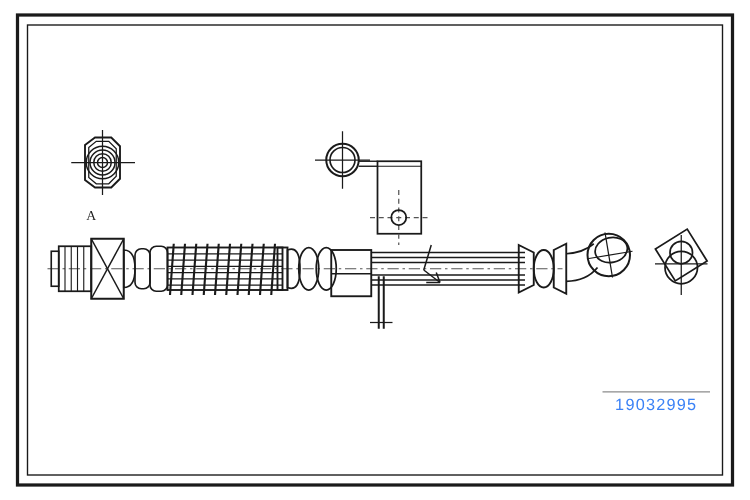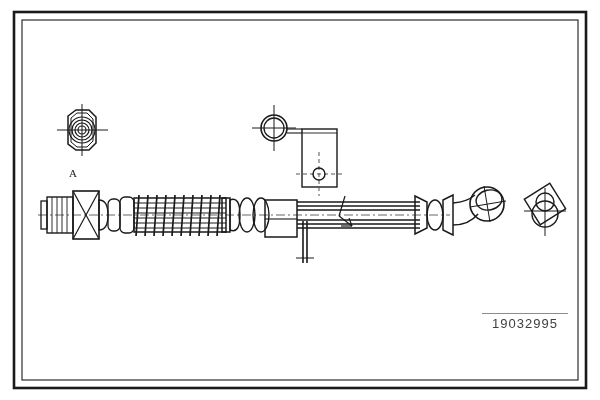--- a/index.html
+++ b/index.html
@@ -15,7 +15,7 @@
              letter-spacing:0.6px;color:#1a1a1a;line-height:1;}
   .partno-rule{width:86px;height:1px;background:#8c8c8c;margin-top:8px;}
   .partno{font-family:"Liberation Sans",sans-serif;font-size:13px;letter-spacing:1px;
-          color:#404040;margin-top:3px;line-height:1;}
+          color:#3b82f6;margin-top:3px;line-height:1;}
   .label-A{position:absolute;left:69px;top:168px;font-family:"Liberation Serif",serif;
            font-size:11px;color:#1a1a1a;line-height:1;}
 </style>

